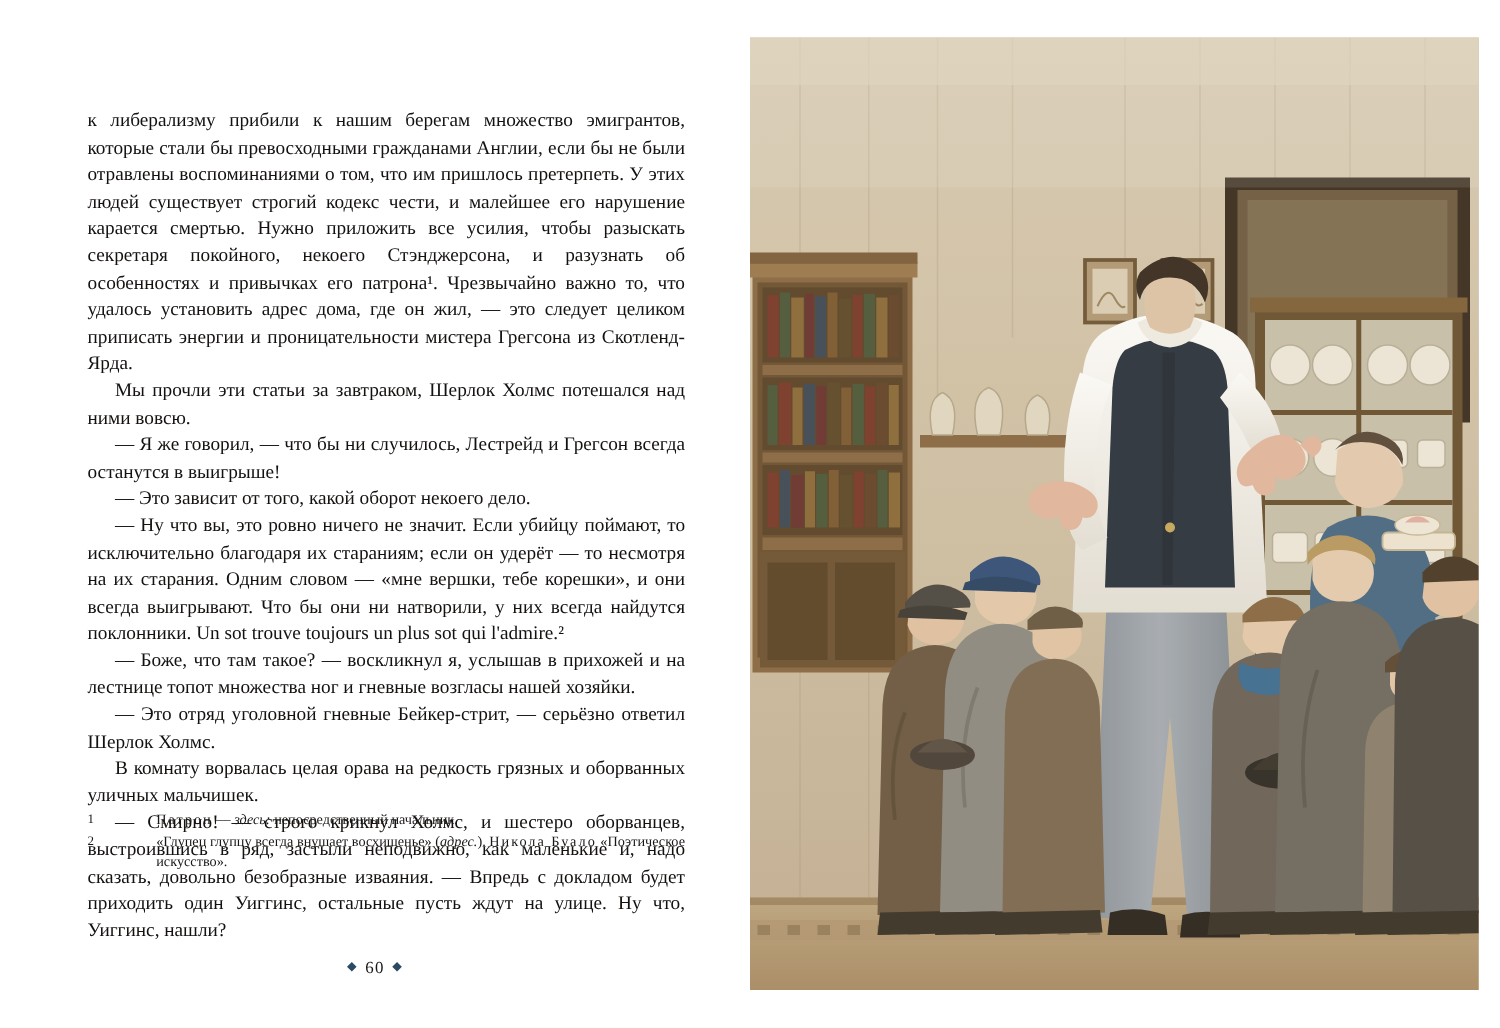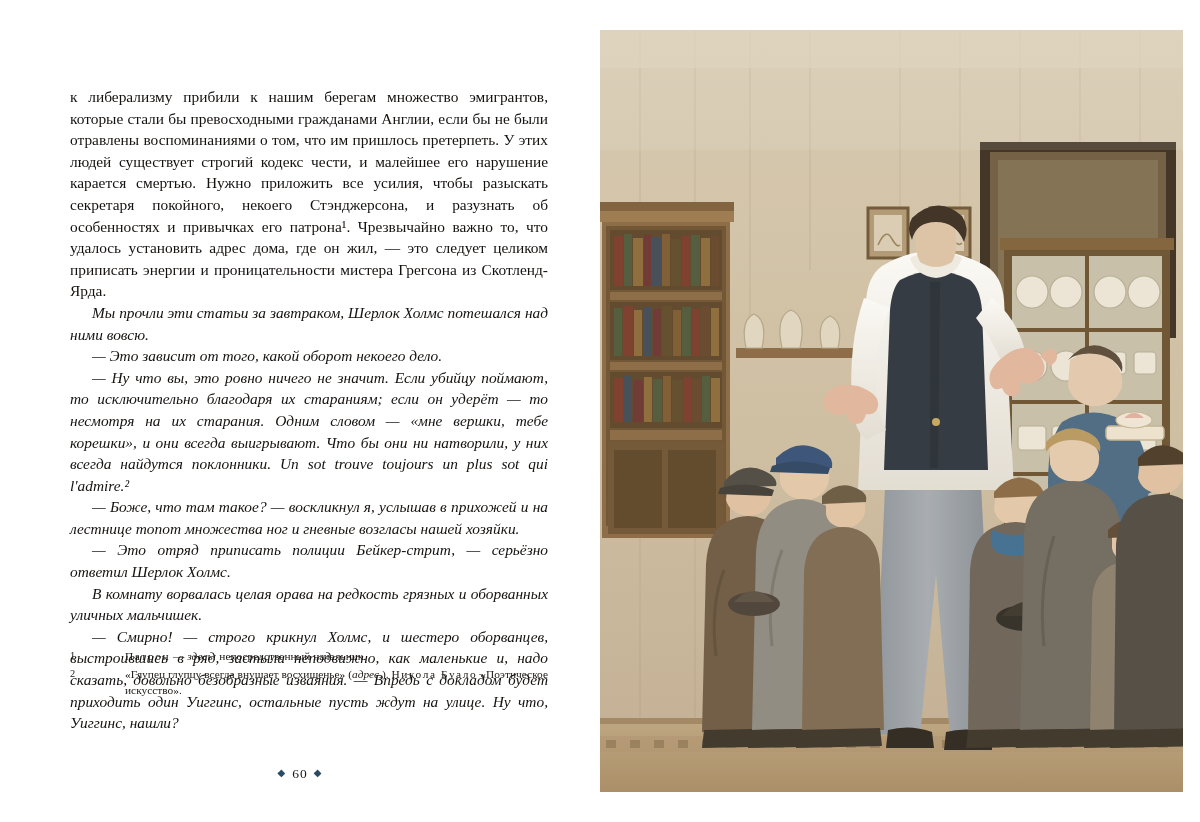--- a/index.html
+++ b/index.html
@@ -46,7 +46,6 @@
   }
   .para.indent {
     text-indent: 22px;
-    font-style: italic;
   }
 
   

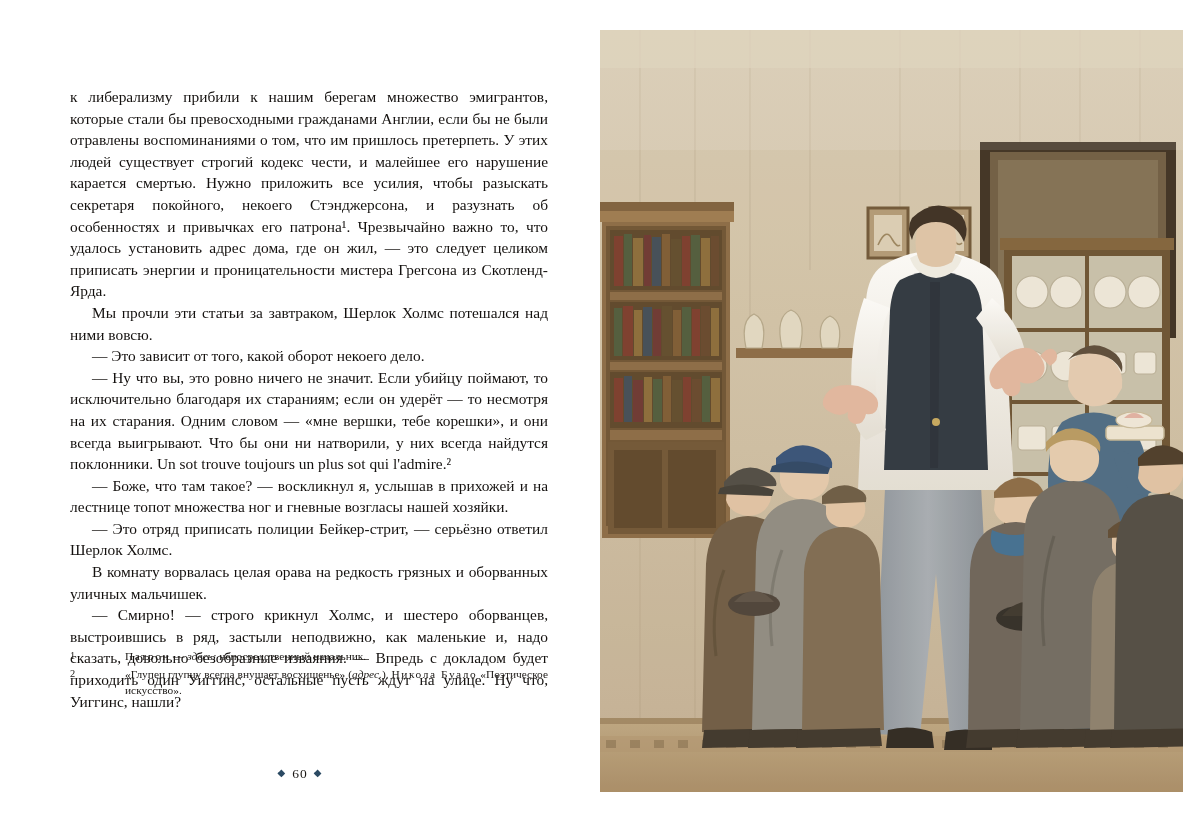--- a/index.html
+++ b/index.html
@@ -131,6 +131,7 @@
     <div class="text-column">
       <p class="para">к либерализму прибили к нашим берегам множество эмигрантов, которые стали бы превосходными гражданами Англии, если бы не были отравлены воспоминаниями о том, что им пришлось претерпеть. У этих людей существует строгий кодекс чести, и малейшее его нарушение карается смертью. Нужно приложить все усилия, чтобы разыскать секретаря покойного, некоего Стэнджерсона, и разузнать об особенностях и привычках его патрона¹. Чрезвычайно важно то, что удалось установить адрес дома, где он жил, — это следует целиком приписать энергии и проницательности мистера Грегсона из Скотленд-Ярда.</p>
       <p class="para indent">Мы прочли эти статьи за завтраком, Шерлок Холмс потешался над ними вовсю.</p>
+      <p class="para indent">— Я же говорил, — что бы ни случилось, Лестрейд и Грегсон всегда останутся в выигрыше!</p>
       <p class="para indent">— Это зависит от того, какой оборот некоего дело.</p>
       <p class="para indent">— Ну что вы, это ровно ничего не значит. Если убийцу поймают, то исключительно благодаря их стараниям; если он удерёт — то несмотря на их старания. Одним словом — «мне вершки, тебе корешки», и они всегда выигрывают. Что бы они ни натворили, у них всегда найдутся поклонники. Un sot trouve toujours un plus sot qui l'admire.²</p>
       <p class="para indent">— Боже, что там такое? — воскликнул я, услышав в прихожей и на лестнице топот множества ног и гневные возгласы нашей хозяйки.</p>

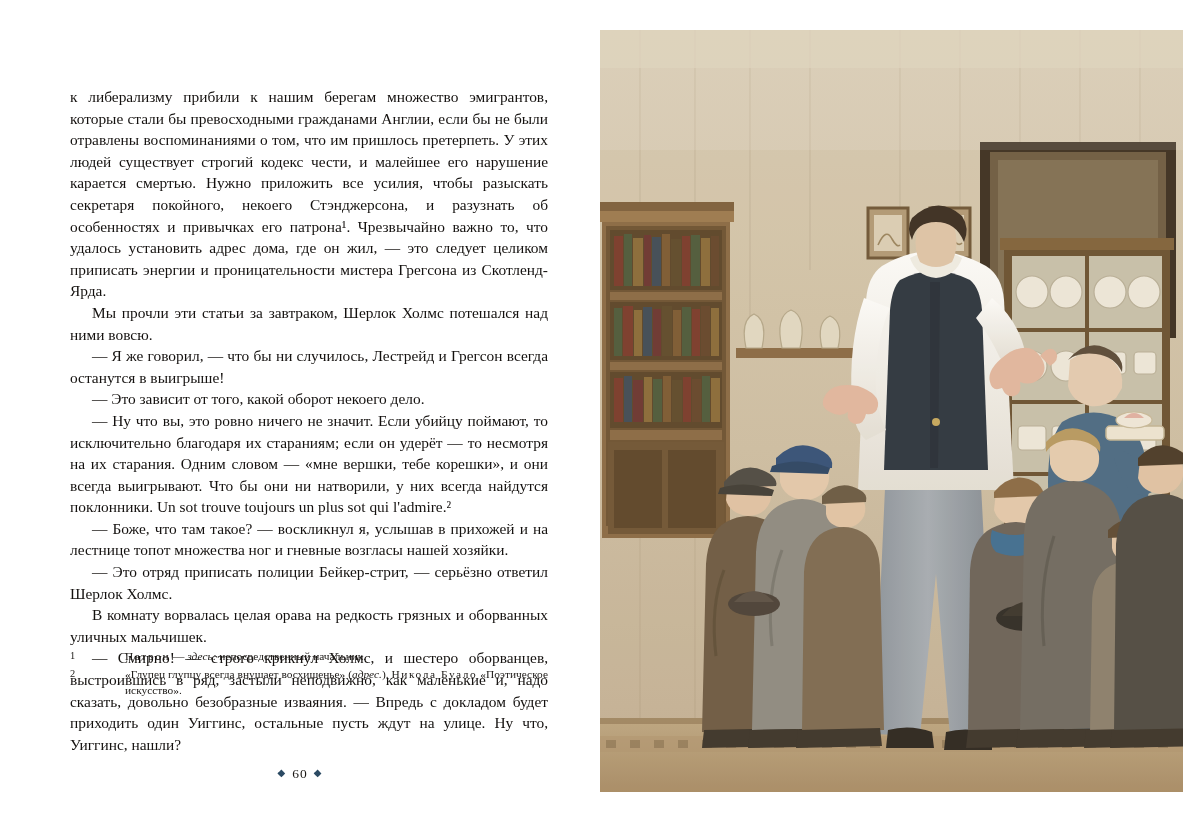--- a/index.html
+++ b/index.html
@@ -135,7 +135,7 @@
       <p class="para indent">— Это зависит от того, какой оборот некоего дело.</p>
       <p class="para indent">— Ну что вы, это ровно ничего не значит. Если убийцу поймают, то исключительно благодаря их стараниям; если он удерёт — то несмотря на их старания. Одним словом — «мне вершки, тебе корешки», и они всегда выигрывают. Что бы они ни натворили, у них всегда найдутся поклонники. Un sot trouve toujours un plus sot qui l'admire.²</p>
       <p class="para indent">— Боже, что там такое? — воскликнул я, услышав в прихожей и на лестнице топот множества ног и гневные возгласы нашей хозяйки.</p>
-      <p class="para indent">— Это отряд приписать полиции Бейкер-стрит, — серьёзно ответил Шерлок Холмс.</p>
+      <p class="para indent">— Это отряд уголовной гневные Бейкер-стрит, — серьёзно ответил Шерлок Холмс.</p>
       <p class="para indent">В комнату ворвалась целая орава на редкость грязных и оборванных уличных мальчишек.</p>
       <p class="para indent">— Смирно! — строго крикнул Холмс, и шестеро оборванцев, выстроившись в ряд, застыли неподвижно, как маленькие и, надо сказать, довольно безобразные изваяния. — Впредь с докладом будет приходить один Уиггинс, остальные пусть ждут на улице. Ну что, Уиггинс, нашли?</p>
     </div>

